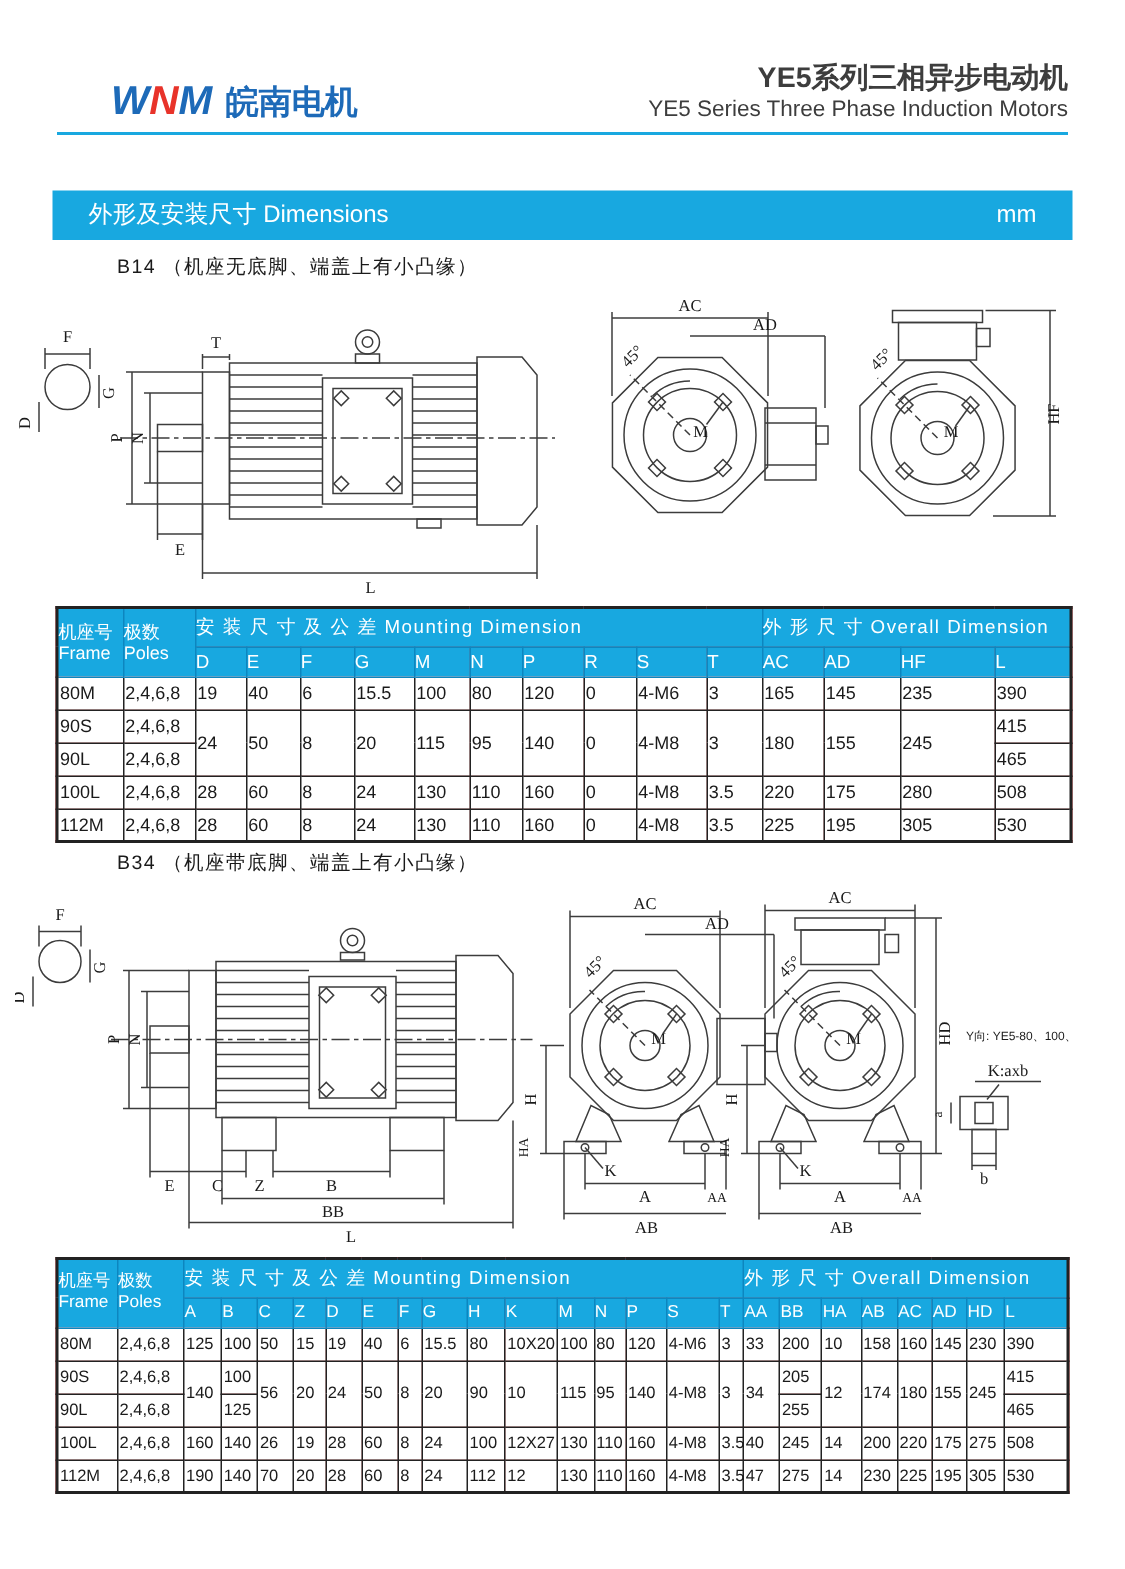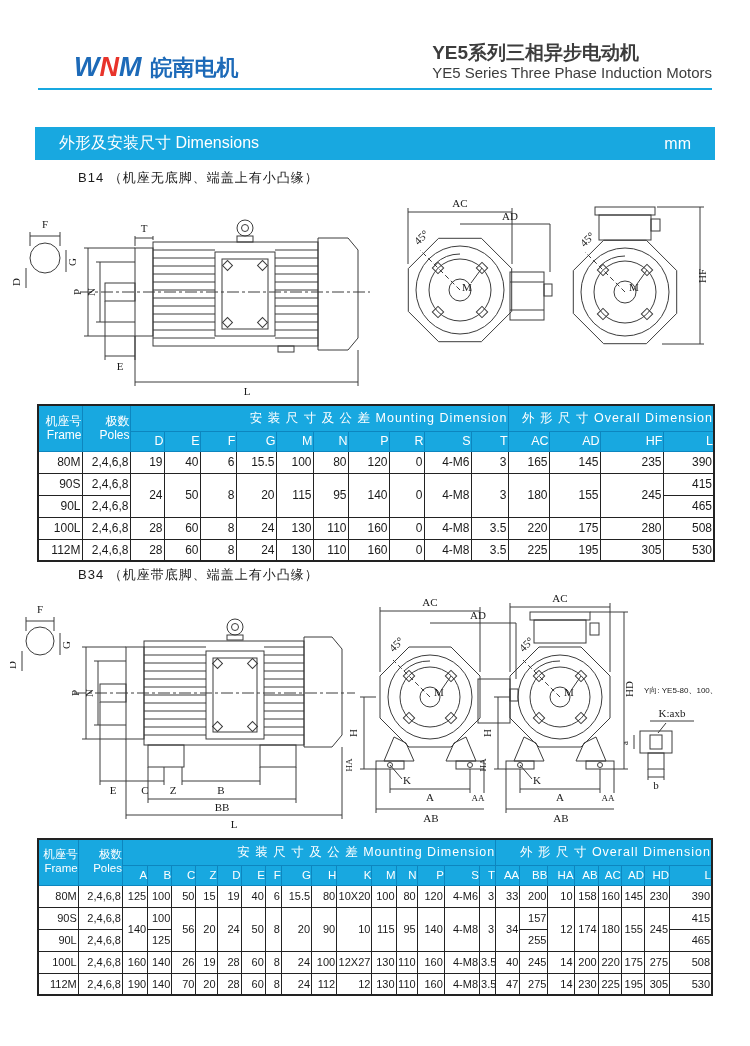--- a/index.html
+++ b/index.html
@@ -15,7 +15,7 @@
   .logo-w,.logo-m{color:#1d6ab8}
   .logo-n{color:#e8332a}
   .logo-cn{font-size:22px;color:#1d6ab8;font-weight:600;line-height:1}
-  .title{text-align:left;color:#3d3d3d}
+  .title{text-align:right;color:#3d3d3d}
   .title-zh{font-size:19px;font-weight:700;line-height:1.15}
   .title-en{font-size:15px;line-height:1.15}
   .header-rule{margin-top:7px;height:2px;background:#18a8e0}

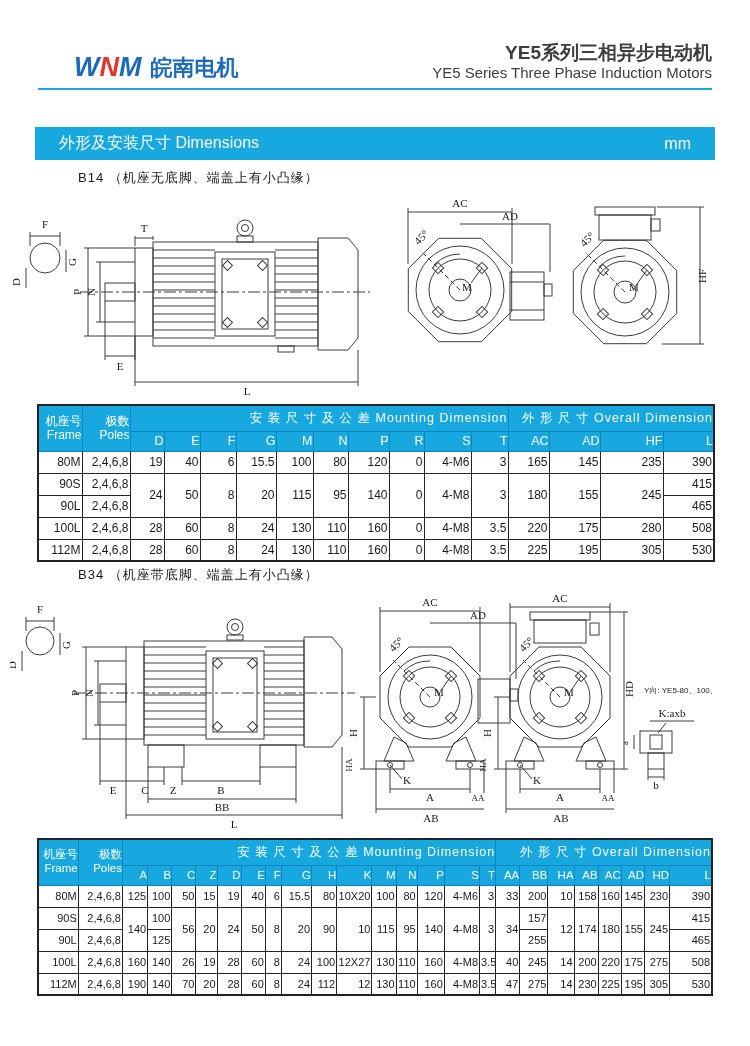--- a/index.html
+++ b/index.html
@@ -42,7 +42,7 @@
 
   
   .tbl{position:absolute;left:37px;width:676px;border-collapse:collapse;table-layout:fixed;
-       text-align:right;color:#1a1a1a;border:2px solid #222;background:#ef4444}
+       text-align:left;color:#1a1a1a;border:2px solid #222;background:#ef4444}
   #table1{top:404px;font-size:12px}
   #table2{top:838px;font-size:11px}
   .tbl th{background:#18a8e0;color:#fff;font-weight:normal;border:1px solid #0d86bf;padding:0}

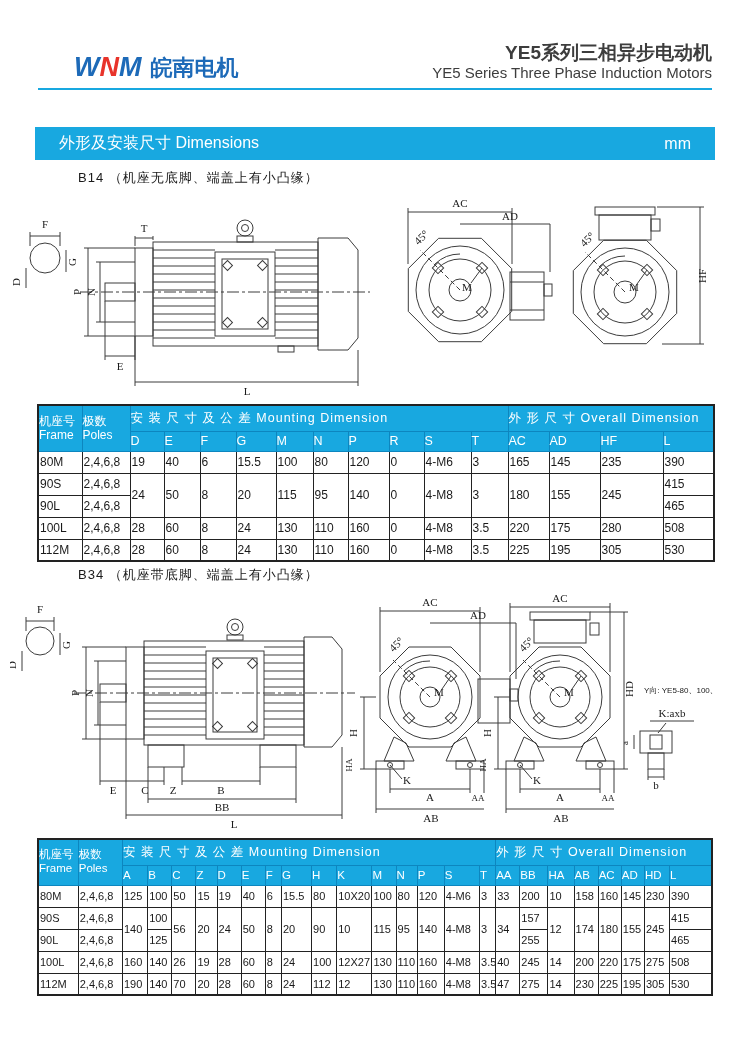--- a/index.html
+++ b/index.html
@@ -704,7 +704,7 @@
           <td rowspan="2">4-M8</td>
           <td rowspan="2">3</td>
           <td rowspan="2">34</td>
-          <td>157</td>
+          <td>205</td>
           <td rowspan="2">12</td>
           <td rowspan="2">174</td>
           <td rowspan="2">180</td>

